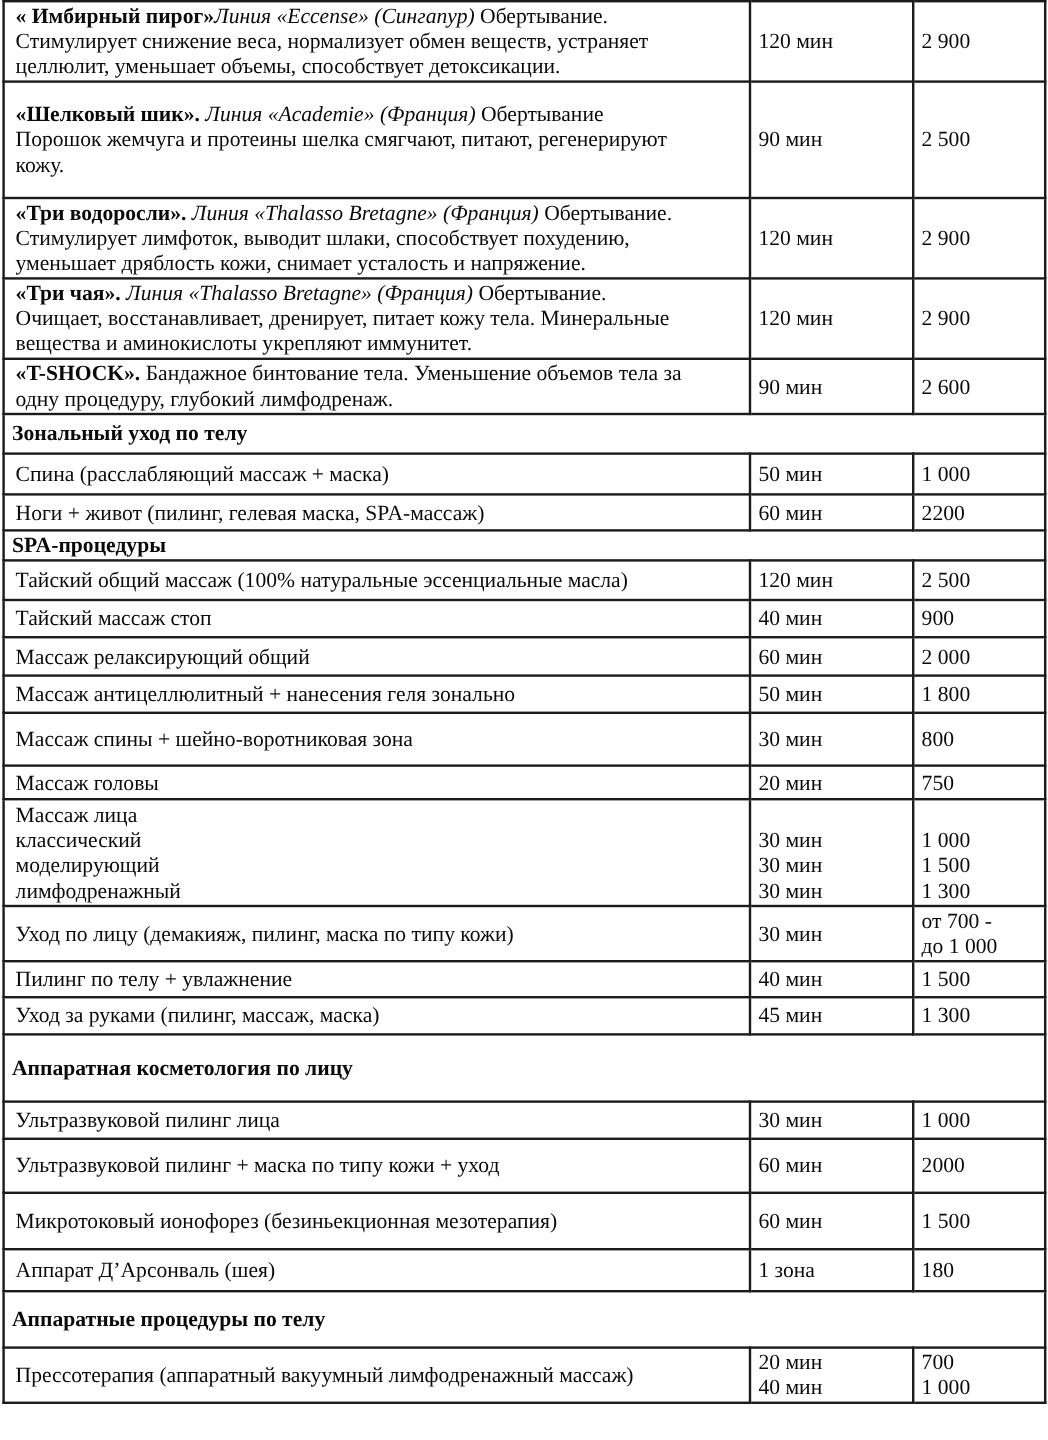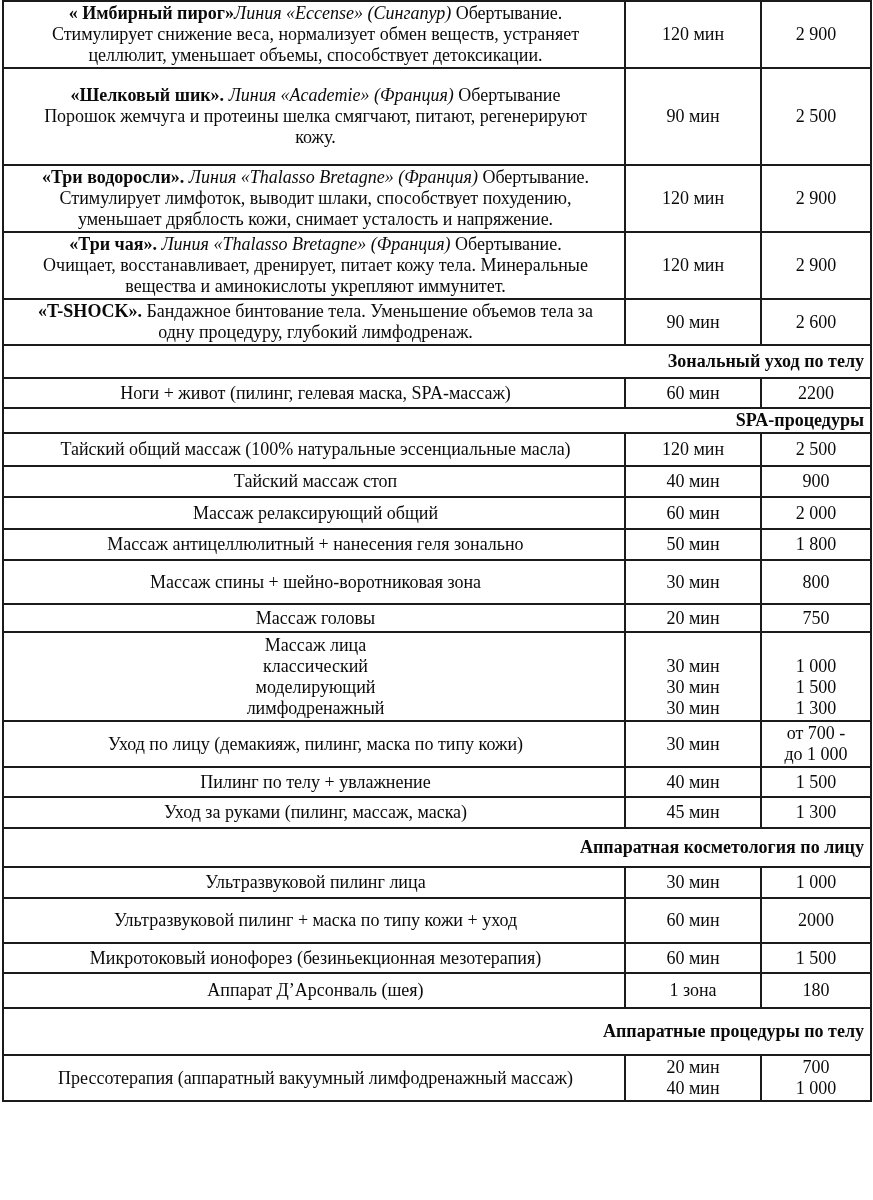--- a/index.html
+++ b/index.html
@@ -24,7 +24,7 @@
     overflow: hidden;
     vertical-align: middle;
   }
-  td.svc { text-align: center; padding-left: 9px; }
+  td.svc { text-align: left; padding-left: 9px; }
   td.c   { text-align: center; }
   tr.sect td {
     text-align: right;

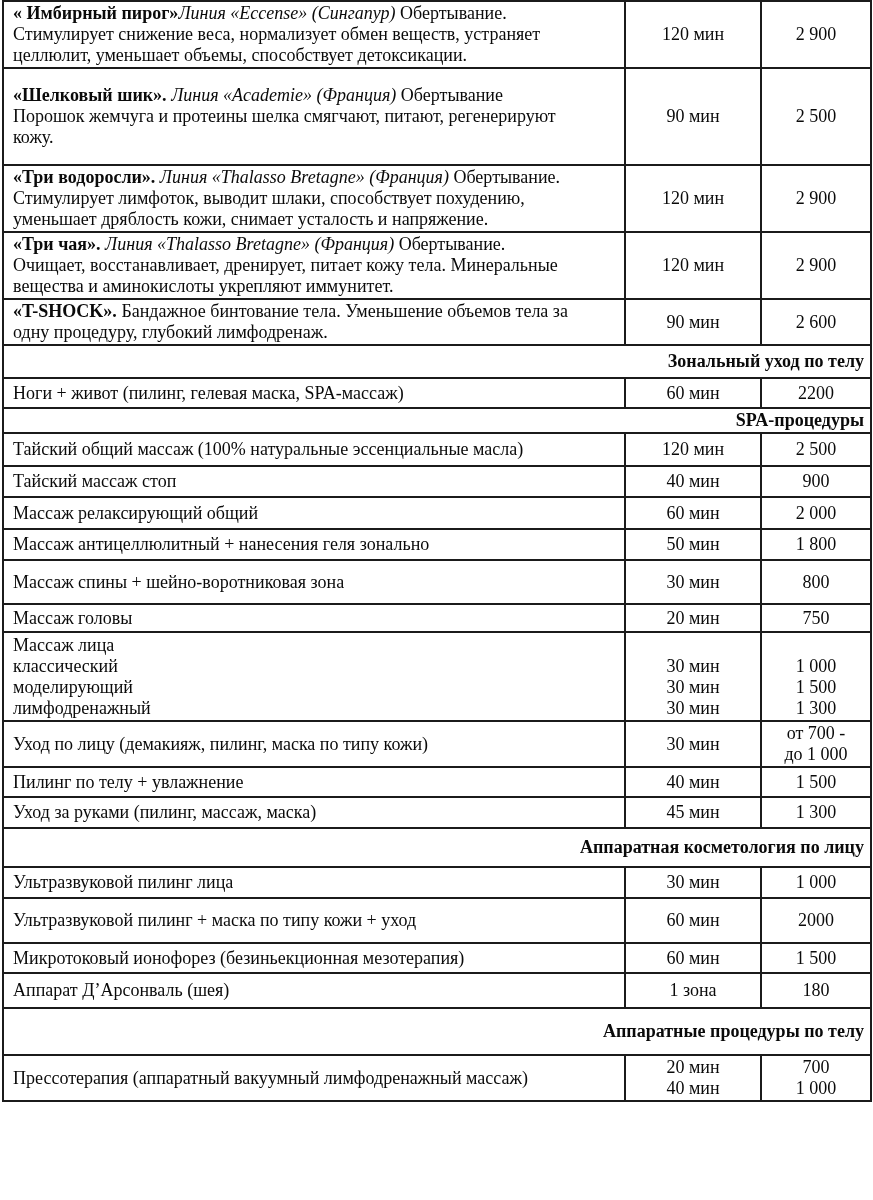--- a/index.html
+++ b/index.html
@@ -25,7 +25,7 @@
     vertical-align: middle;
   }
   td.svc { text-align: left; padding-left: 9px; }
-  td.c   { text-align: center; }
+  td.c   { text-align: left; }
   tr.sect td {
     text-align: right;
     font-weight: bold;

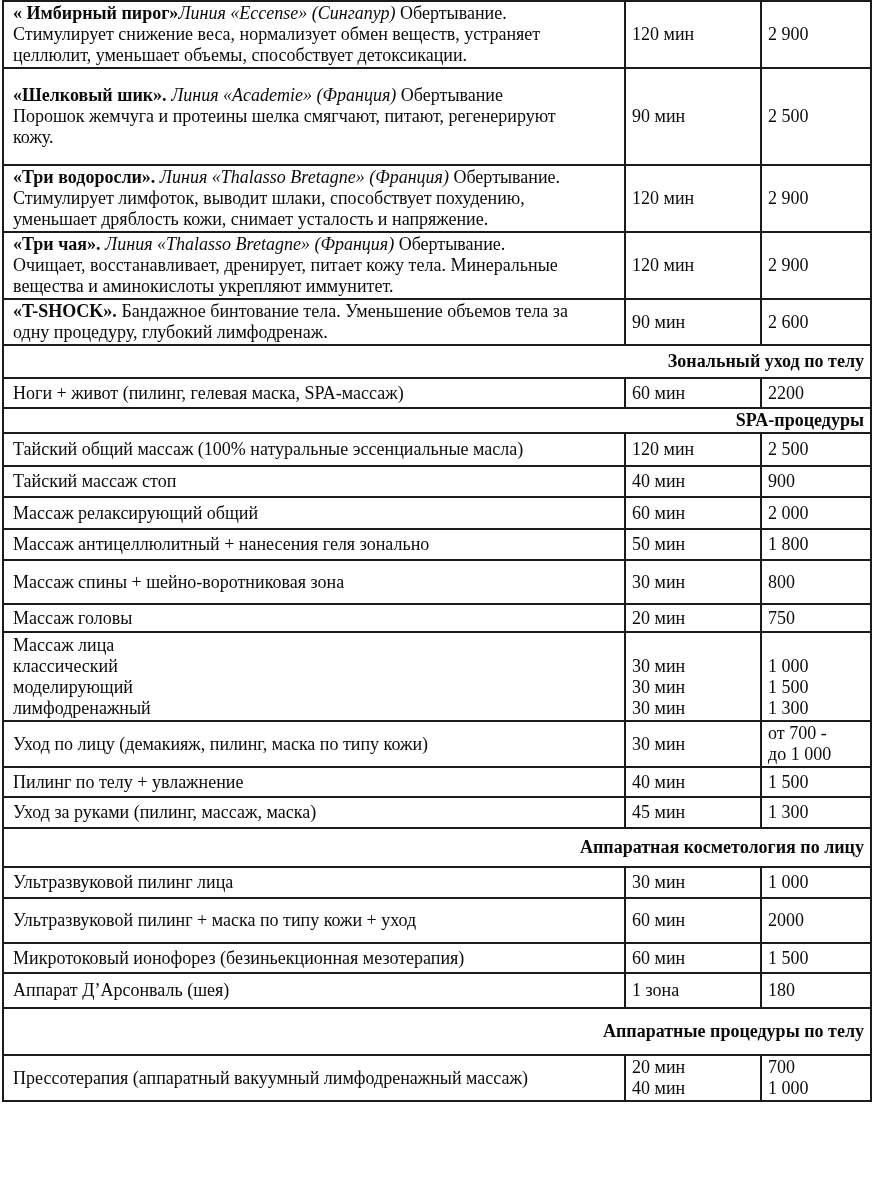--- a/index.html
+++ b/index.html
@@ -27,7 +27,7 @@
   td.svc { text-align: left; padding-left: 9px; }
   td.c   { text-align: left; }
   tr.sect td {
-    text-align: right;
+    text-align: left;
     font-weight: bold;
     font-size: 18px;
   }

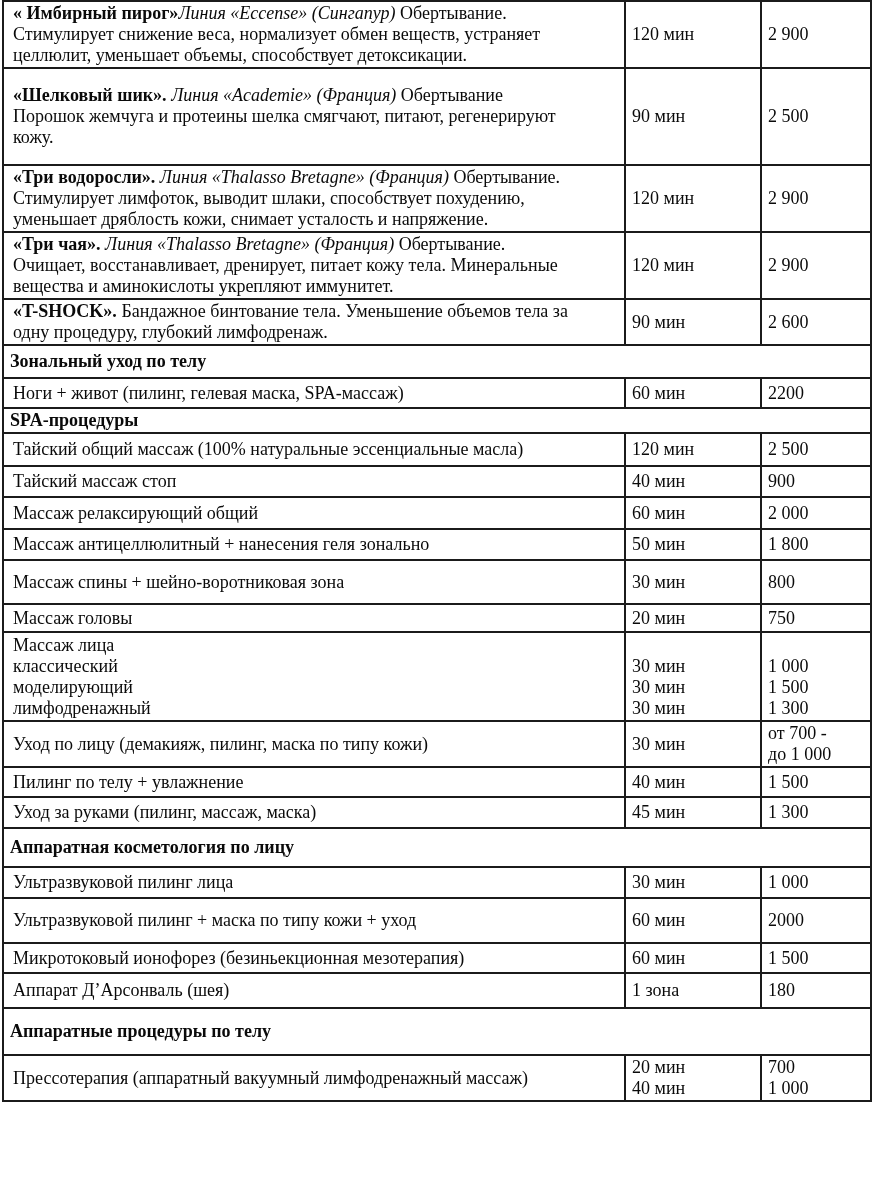--- a/index.html
+++ b/index.html
@@ -83,6 +83,11 @@
 
     <tr class="sect" style="height:33px">
       <td colspan="3">Зональный уход по телу</td>
+    </tr>
+    <tr style="height:34px">
+      <td class="svc"><span class="txt">Спина (расслабляющий массаж + маска)</span></td>
+      <td class="c"><span class="txt">50 мин</span></td>
+      <td class="c"><span class="txt">1 000</span></td>
     </tr>
     <tr style="height:30px">
       <td class="svc"><span class="txt">Ноги + живот (пилинг, гелевая маска, SPA-массаж)</span></td>

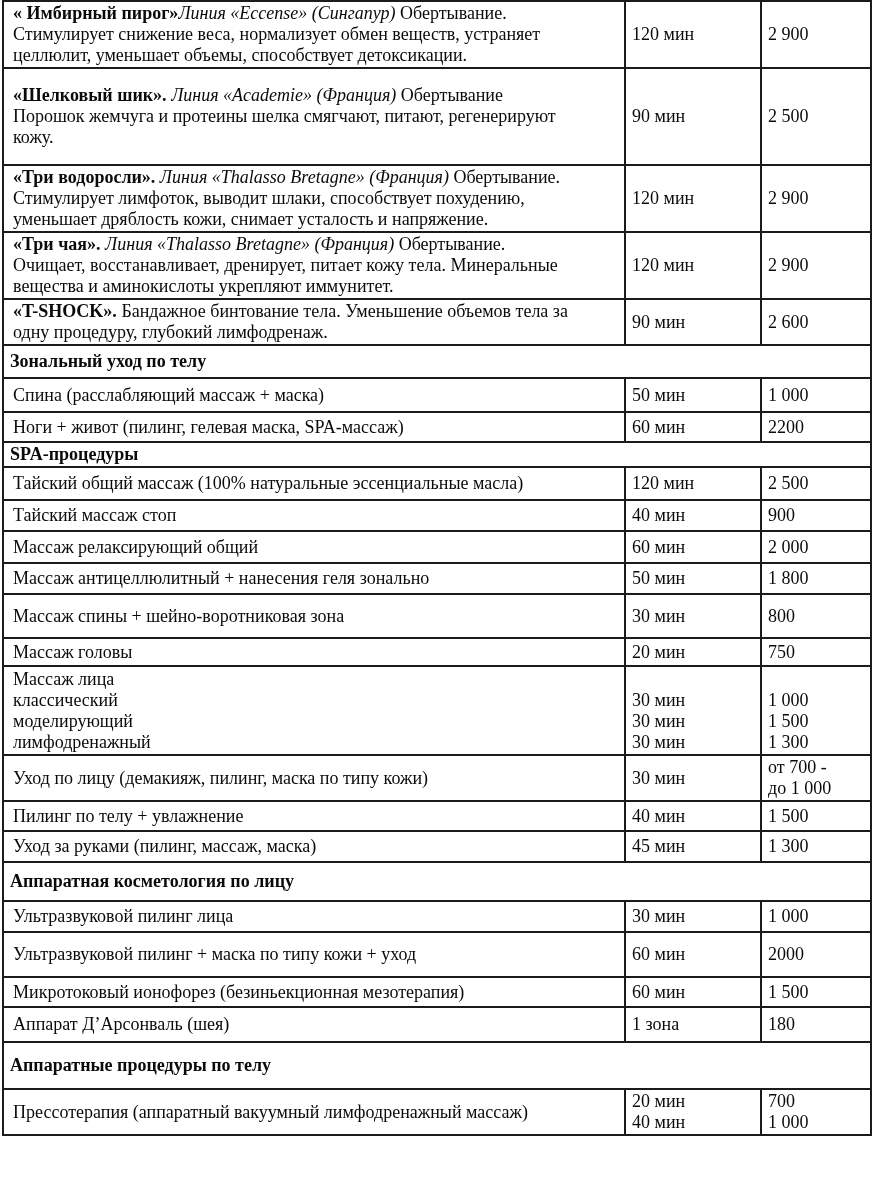--- a/index.html
+++ b/index.html
@@ -159,7 +159,7 @@
       <td class="c"><span class="txt">1 300</span></td>
     </tr>
 
-    <tr class="sect" style="height:39px">
+    <tr class="sect" style="height:56px">
       <td colspan="3">Аппаратная косметология по лицу</td>
     </tr>
     <tr style="height:31px">

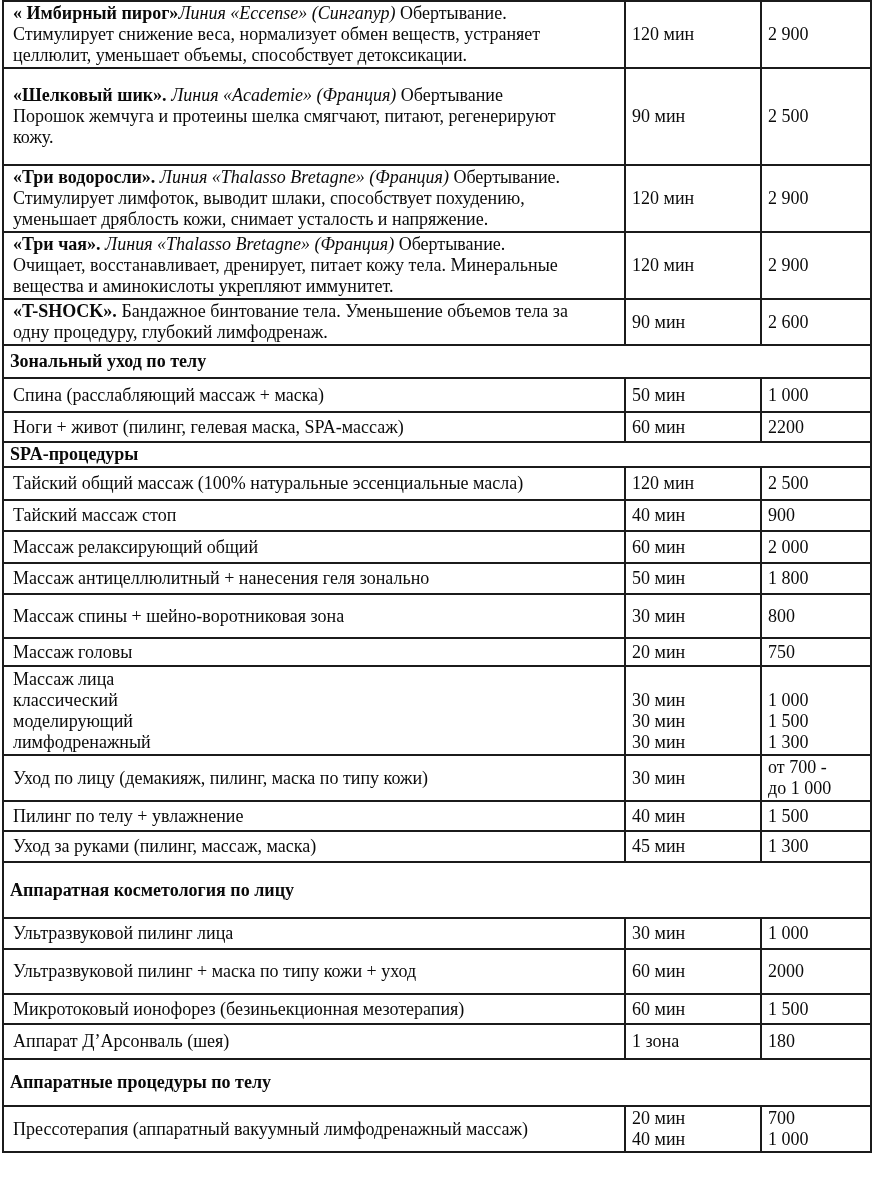--- a/index.html
+++ b/index.html
@@ -172,7 +172,7 @@
       <td class="c"><span class="txt">60 мин</span></td>
       <td class="c"><span class="txt">2000</span></td>
     </tr>
-    <tr style="height:30px">
+    <tr style="height:47px">
       <td class="svc"><span class="txt">Микротоковый ионофорез (безиньекционная мезотерапия)</span></td>
       <td class="c"><span class="txt">60 мин</span></td>
       <td class="c"><span class="txt">1 500</span></td>

